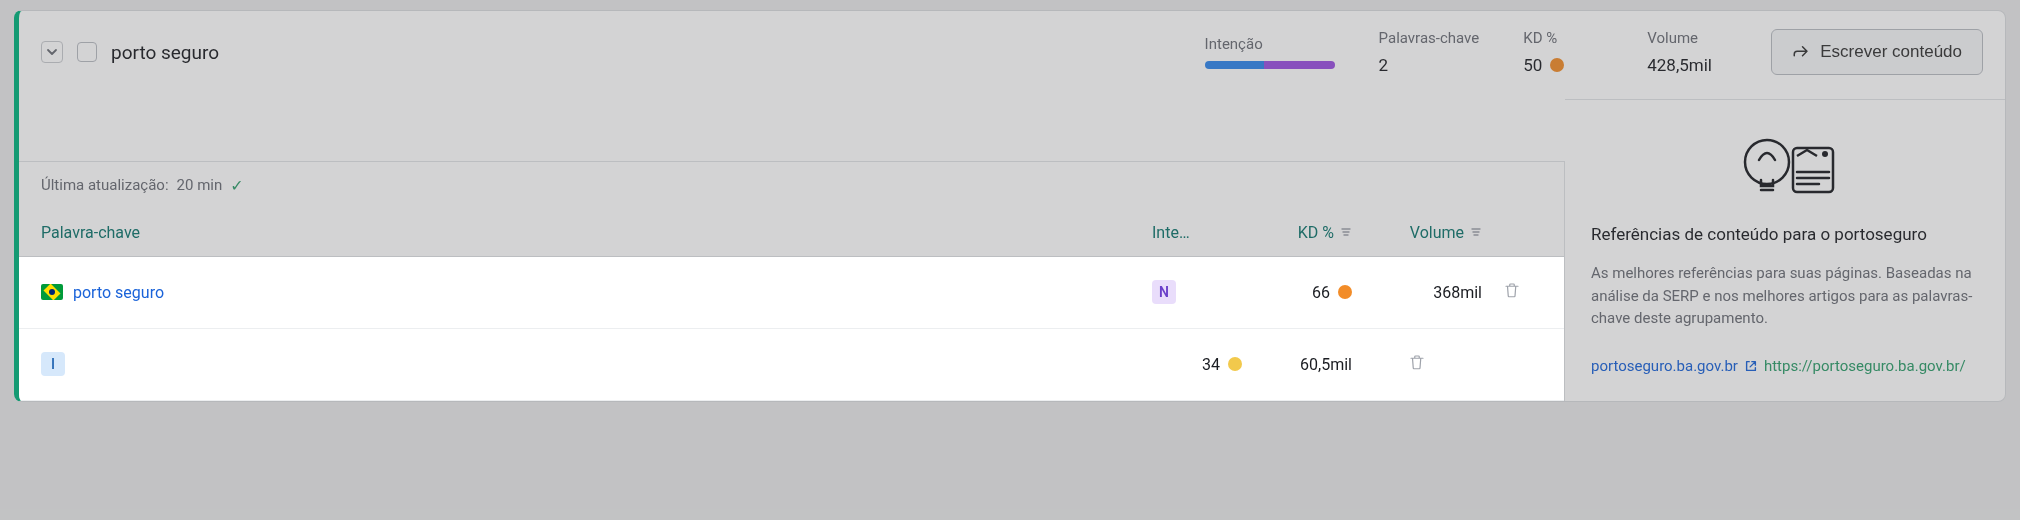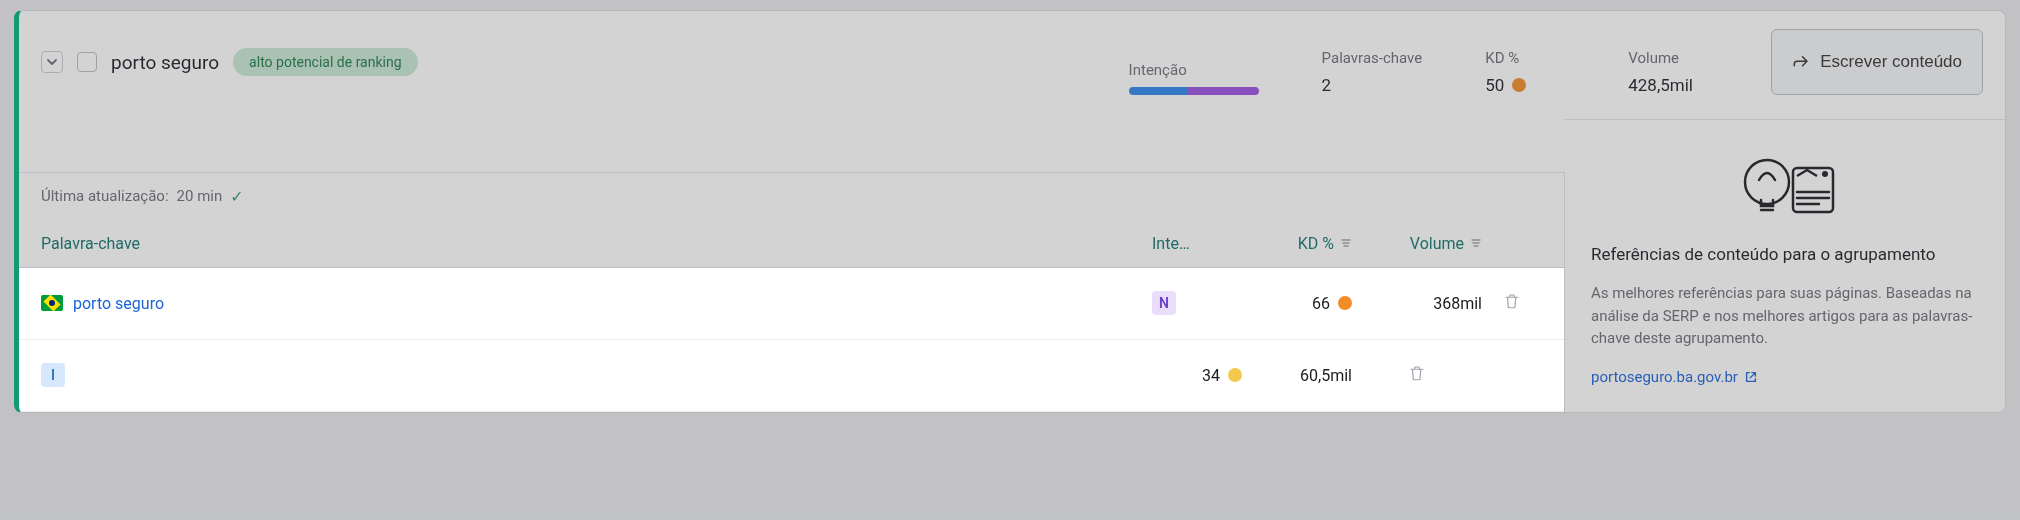--- a/index.html
+++ b/index.html
@@ -211,7 +211,6 @@
       </span>
       <span class="chk"></span>
       <span class="group-title">porto seguro</span>
-      <span class="pill">alto potencial de ranking</span>
 
       <div class="metrics">
         <div class="metric-col">

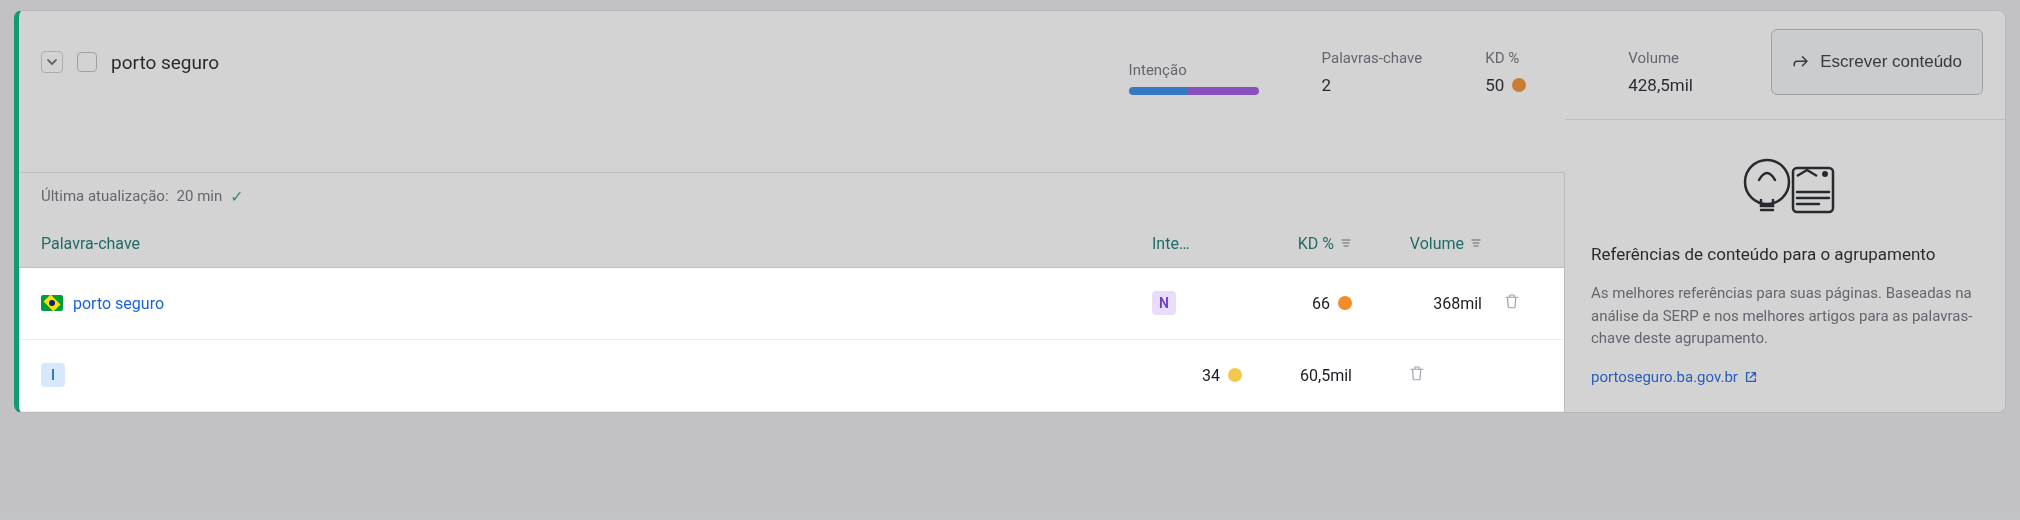--- a/index.html
+++ b/index.html
@@ -72,8 +72,8 @@
   .metrics {
     margin-left: auto;
     display: flex;
-    align-items: flex-end;
-    gap: 63px;
+    align-items: center;
+    gap: 44px;
   }
 
   .metric-col { display: flex; flex-direction: column; gap: 8px; min-width: 80px;}

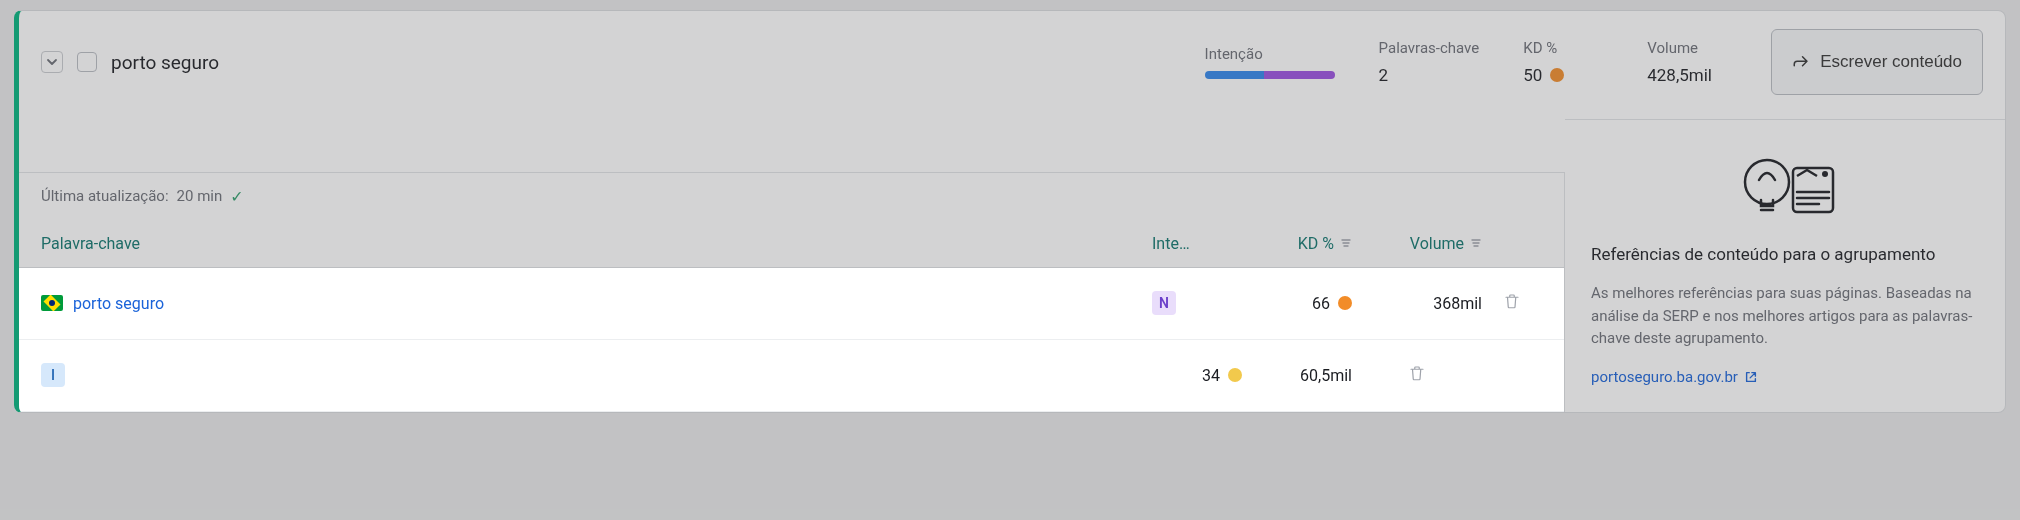--- a/index.html
+++ b/index.html
@@ -94,7 +94,7 @@
   .write-btn {
     display: inline-flex; align-items:center; gap:10px;
     border:1px solid #b8bcc2; border-radius:6px;
-    padding:22px 20px; font-size:17px; color:#333;
+    padding:12px 20px; font-size:17px; color:#333;
     background:#f5f6f7; cursor:pointer;
     align-self: flex-start;
   }

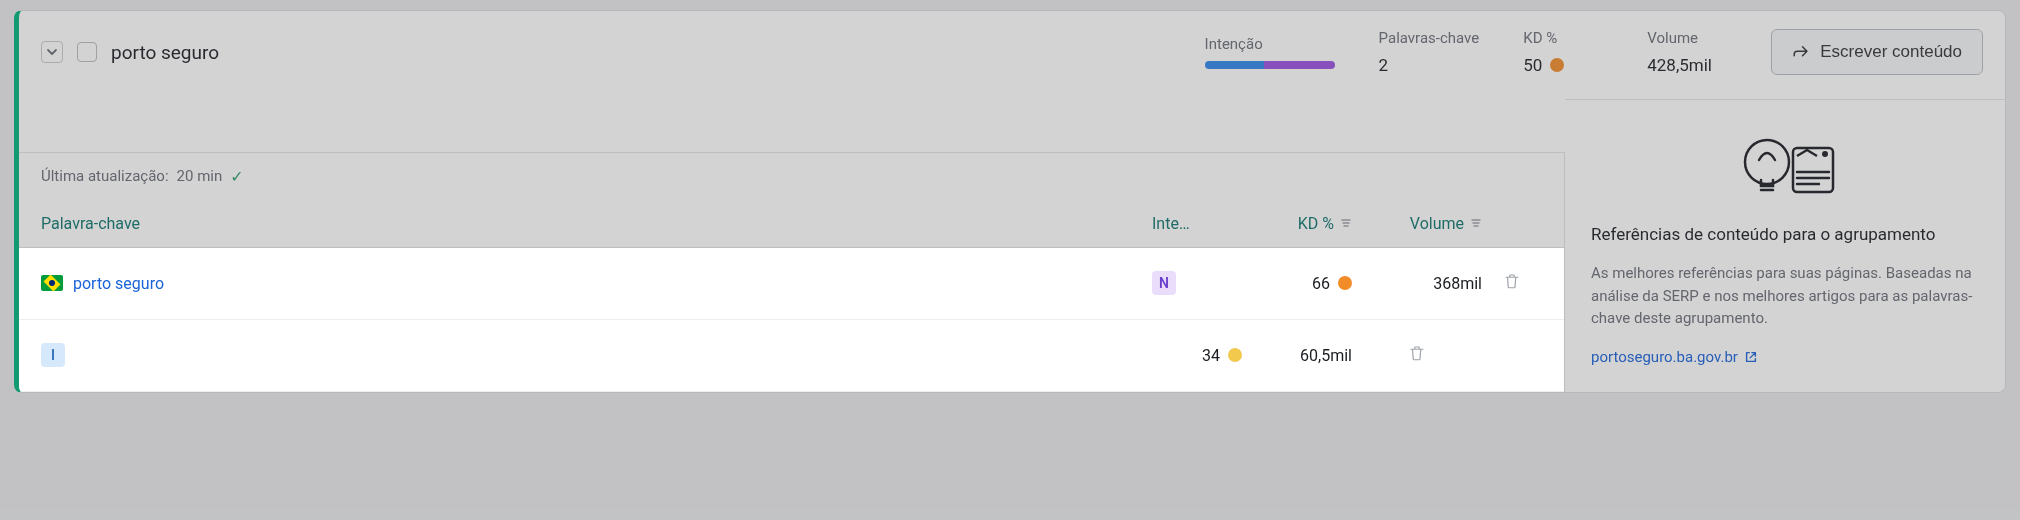--- a/index.html
+++ b/index.html
@@ -320,7 +320,7 @@
           <circle cx="100" cy="28" r="3" fill="#1b1d22"></circle>
           <path d="M72 46 h32 M72 52 h32 M72 58 h22" stroke="#1b1d22" stroke-width="2.5" stroke-linecap="round"></path>
         </svg>
-        <div class="side-title">Referências de conteúdo para o agrupamento</div>
+        <div class="side-title">Referências de conteúdo para o portoseguro</div>
         <div class="side-desc">As melhores referências para suas páginas. Baseadas na análise da SERP e nos melhores artigos para as palavras-chave deste agrupamento.</div>
         <div class="ref-list">
           <div class="ref-domain">

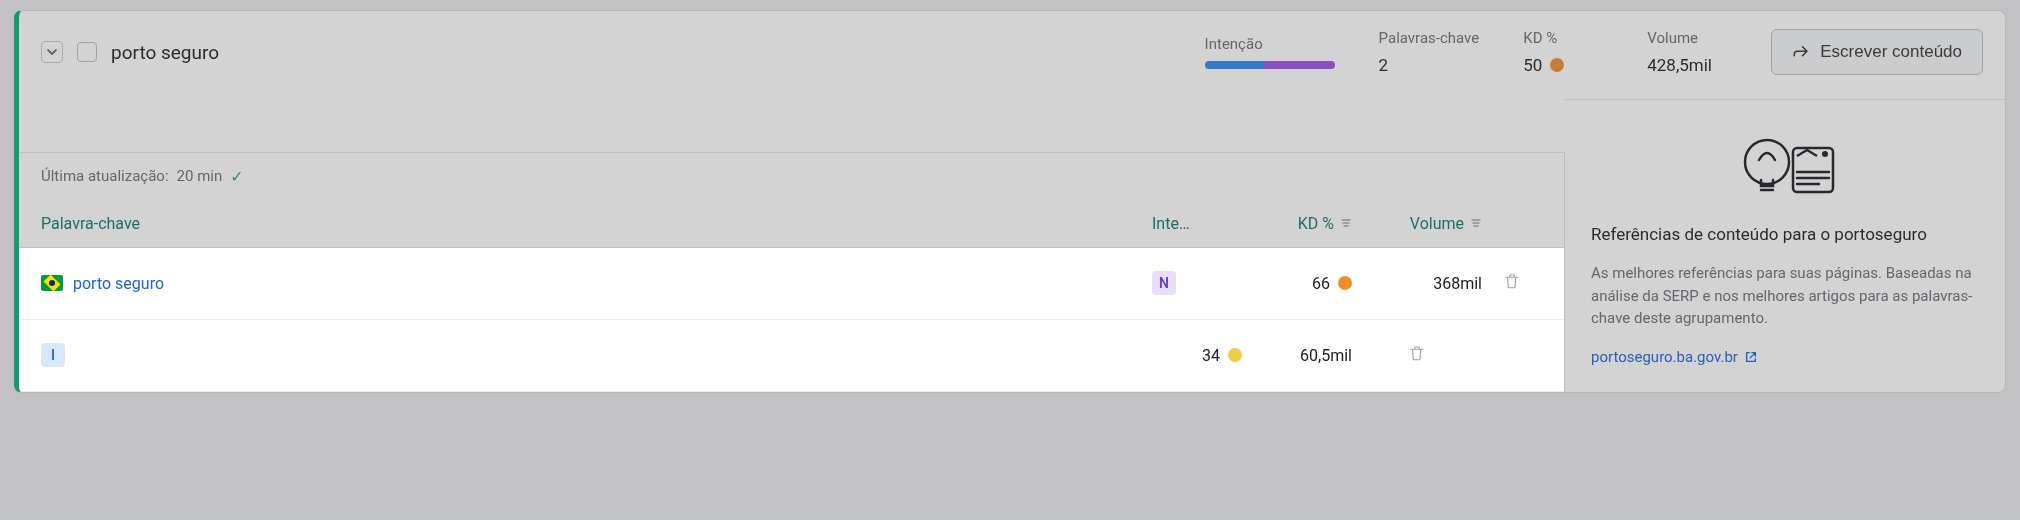--- a/index.html
+++ b/index.html
@@ -191,7 +191,7 @@
 
   .side-title { font-size:17px; color:#1b1d22; text-align:left; width:100%; }
   .side-desc { font-size:15px; color:#6b6e76; line-height:1.5; text-align:left; width:100%; }
-  .ref-list { width:100%; display:flex; flex-direction:row; gap:6px; font-size:15px;}
+  .ref-list { width:100%; display:flex; flex-direction:row; gap:6px; font-size:15px;margin-top:9px;}
   .ref-domain { color:#1a63d9; display:flex; align-items:center; gap:6px; cursor:pointer;}
   .ext-ic { width:14px; height:14px; stroke:#8a8e96; }
   .ref-url { color:#2e9e6b; }

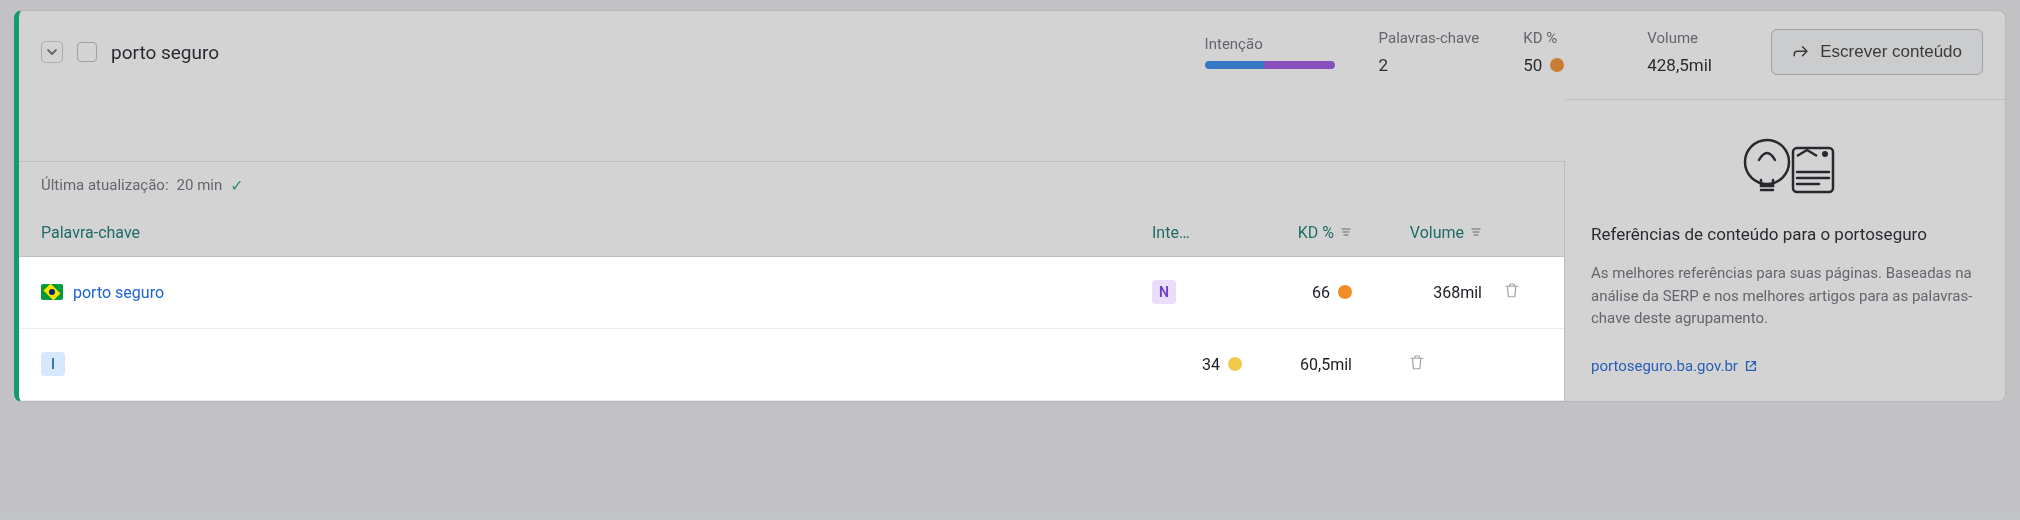--- a/index.html
+++ b/index.html
@@ -329,6 +329,7 @@
                 <path d="M6 3H3v10h10v-3M9 3h4v4M13 3L7 9" stroke="currentColor" stroke-width="1.6" stroke-linecap="round" stroke-linejoin="round"></path>
               </svg>
           </div>
+          <div class="ref-url">https://portoseguro.ba.gov.br/</div>
         </div>
       </div>
     </div>

